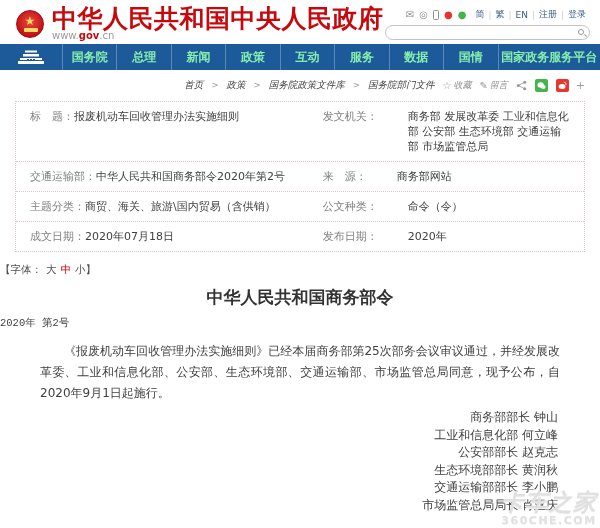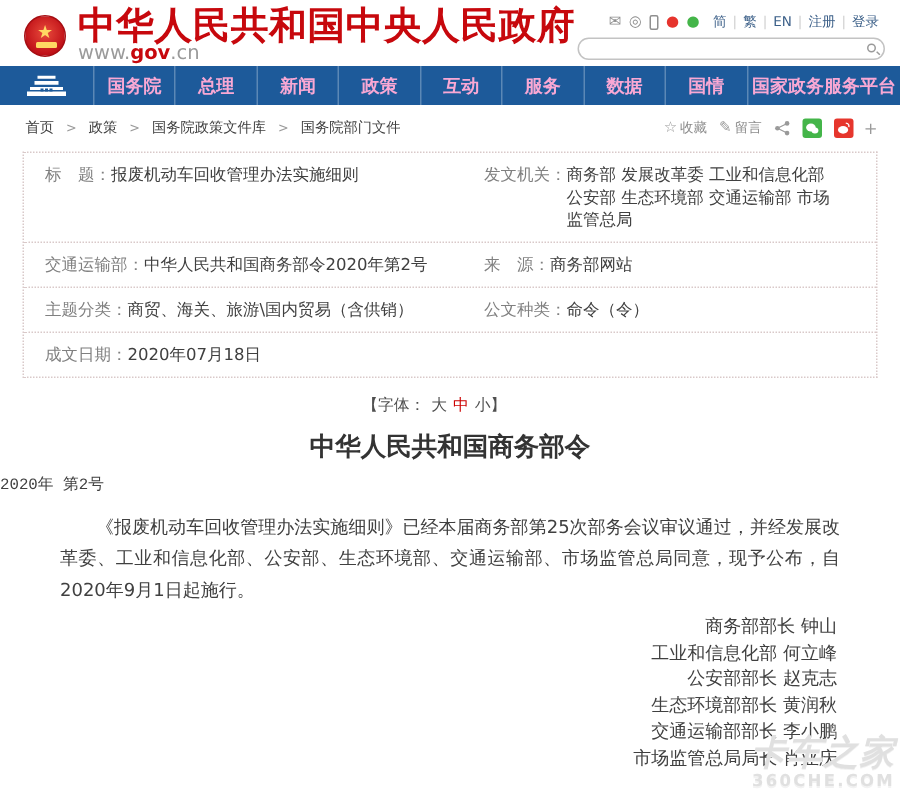--- a/index.html
+++ b/index.html
@@ -21,7 +21,7 @@
   .emblem .gate { position:absolute; left:7px; bottom:5px; width:14px; height:4px; background:#ffd863; border-radius:1px; }
   .titles { margin-left:8px; }
   .site-title { color:#c7080d; font-size:25px; font-weight:bold; letter-spacing:0.5px; line-height:21px; }
-  .site-url { font-size:13px; color:#9a9a9a; margin-top:1px; }
+  .site-url { font-size:10px; color:#9a9a9a; margin-top:1px; }
   .site-url b { color:#c7080d; }
 
   .hdr-right { display:flex; flex-direction:column; align-items:flex-end; padding-top:4px; }

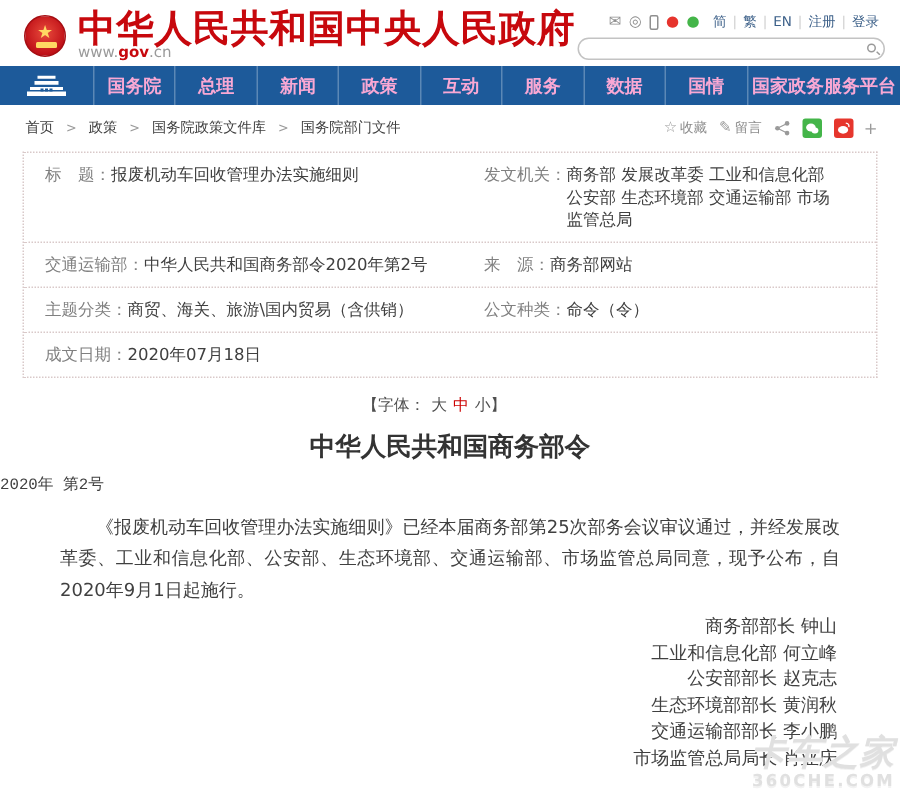--- a/index.html
+++ b/index.html
@@ -38,7 +38,7 @@
   .mag::after { content:""; position:absolute; left:5px; top:5px; width:3px; height:1px; background:#9a9a9a; transform:rotate(45deg); }
 
   
-  .nav { height:26px; background:#1d5a9a; display:flex; color:#f9a8d4; }
+  .nav { height:26px; background:#1d5a9a; display:flex; color:#86efac; }
   .nav-home { width:62px; display:flex; align-items:center; justify-content:center; cursor:pointer; }
   .nav-item { flex:1; text-align:center; line-height:26px; font-size:12px; font-weight:bold; border-left:1px solid rgba(255,255,255,0.28); cursor:pointer; white-space:nowrap; }
   .nav-item.wide { flex:1.9; }

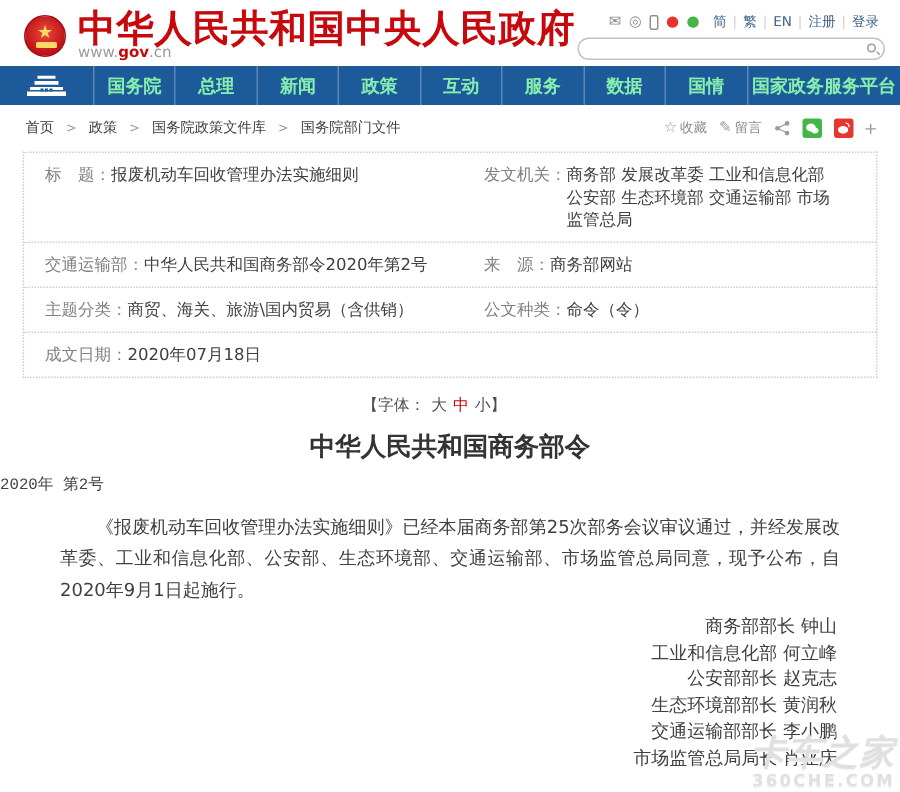--- a/index.html
+++ b/index.html
@@ -44,7 +44,7 @@
   .nav-item.wide { flex:1.9; }
 
   
-  .crumb-row { margin:9px 15px 0 17px; display:flex; justify-content:space-between; align-items:center; font-size:9.5px; }
+  .crumb-row { margin:9px 15px 0 17px; display:flex; justify-content:flex-end; align-items:center; font-size:9.5px;font-style:italic; }
   .crumb { color:#404040; }
   .crumb .bc { cursor:pointer; }
   .crumb .sep { color:#9a9a9a; margin:0 5px; font-size:8.5px; }

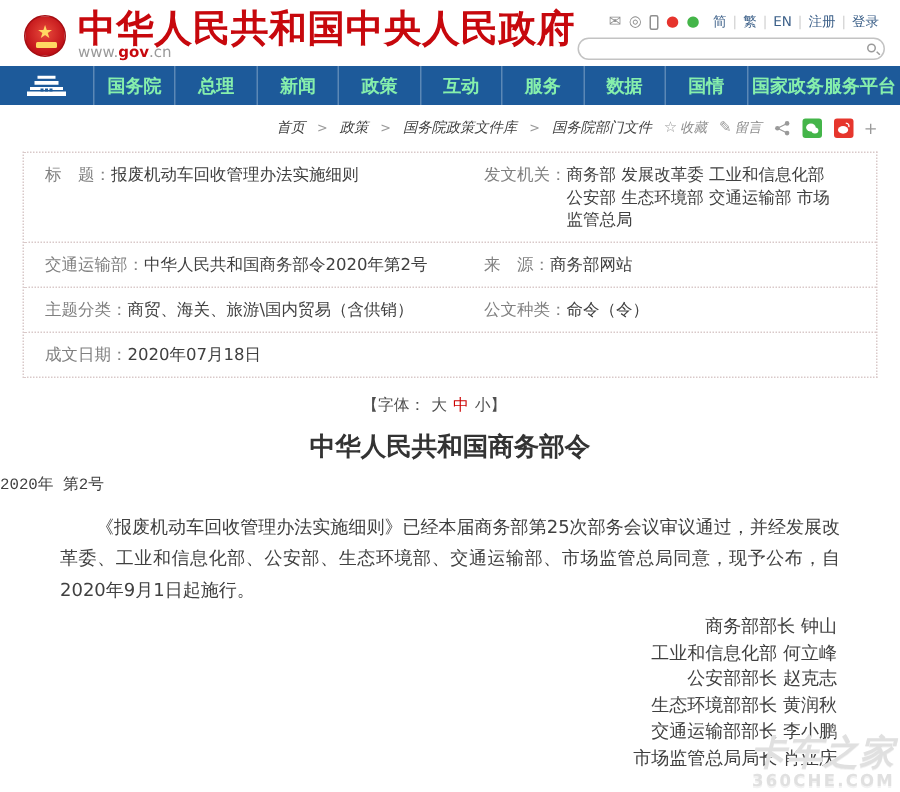--- a/index.html
+++ b/index.html
@@ -62,7 +62,7 @@
   .mrow:first-child { border-top:none; }
   .mcell { display:flex; font-size:11px; line-height:15px; }
   .mcell.left { width:54%; padding-left:14px; }
-  .mcell.right { width:46%; }
+  .mcell.right { width:46%;gap:30px; }
   .mlabel { color:#808080; white-space:pre; flex:0 0 auto; }
   .mvalue { color:#404040; padding-right:14px; }
   .mcell.right .mvalue { max-width:200px; }

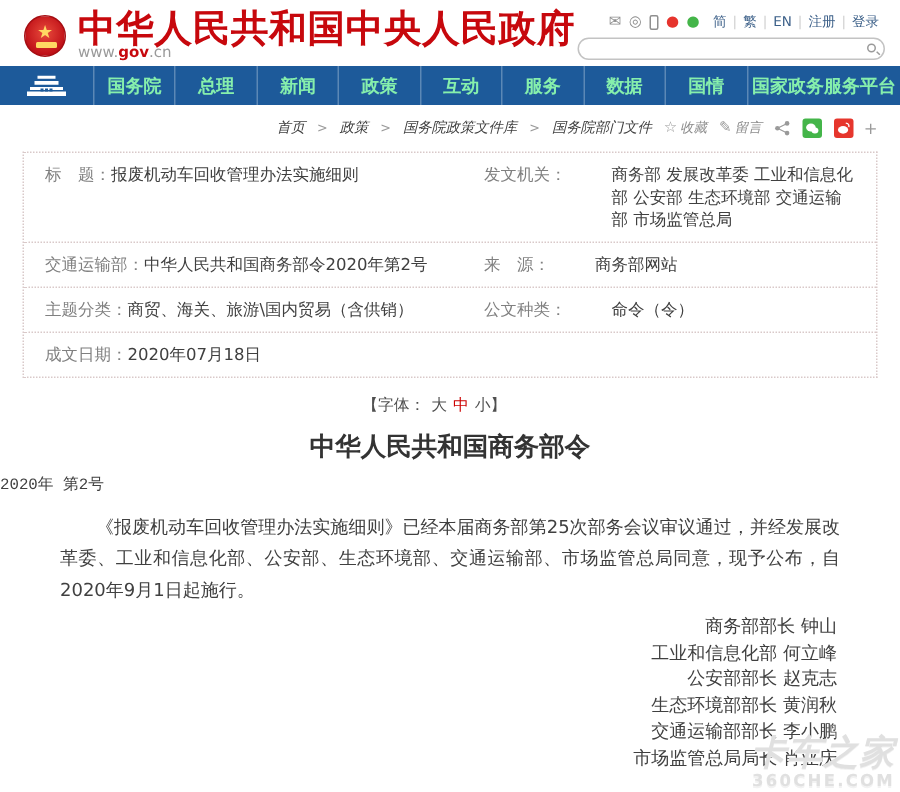--- a/index.html
+++ b/index.html
@@ -223,6 +223,10 @@
           <span class="mlabel">成文日期：</span>
           <span class="mvalue">2020年07月18日</span>
         </div>
+      <div class="mcell right">
+          <span class="mlabel">发布日期：</span>
+          <span class="mvalue">2020年</span>
+        </div>
     </div>
   </div>
 

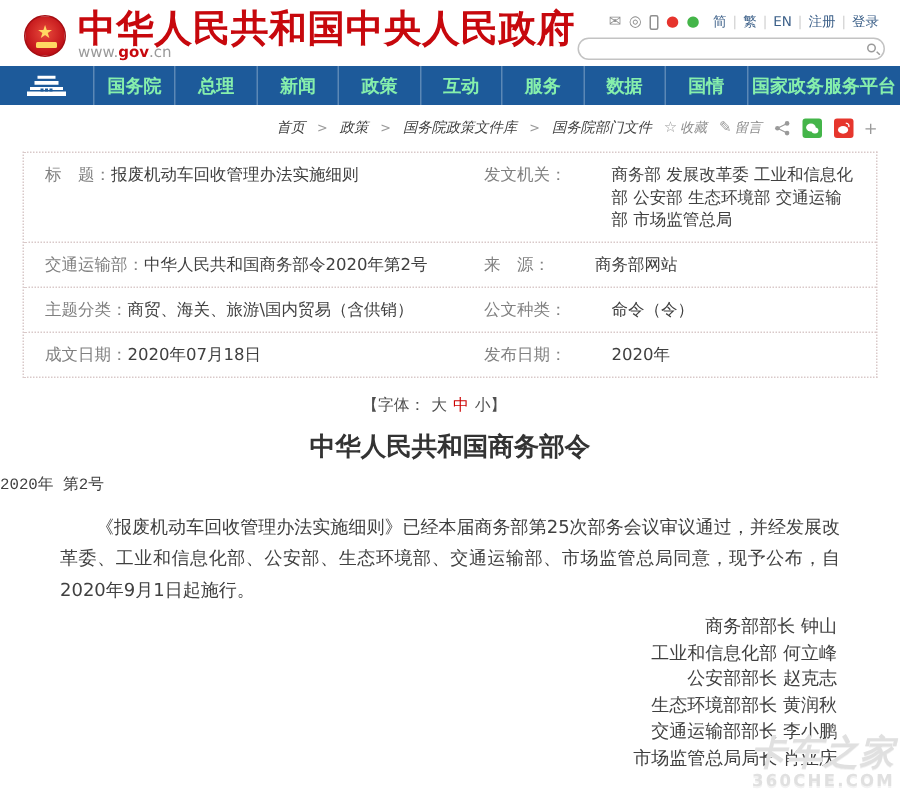--- a/index.html
+++ b/index.html
@@ -68,7 +68,7 @@
   .mcell.right .mvalue { max-width:200px; }
 
   
-  .fontsize-line { margin:11px 21px 0 0; text-align:center; font-size:10.5px; color:#4f4f4f; }
+  .fontsize-line { margin:11px 21px 0 0; text-align:left; font-size:10.5px; color:#4f4f4f; }
   .fontsize-line .fs { margin-left:4px; cursor:pointer; }
   .fontsize-line .red { color:#c00; }
   .doc-title { margin-top:9px; text-align:center; font-family:"DejaVu Serif","Liberation Serif",serif; font-size:17px; font-weight:bold; color:#333; }

